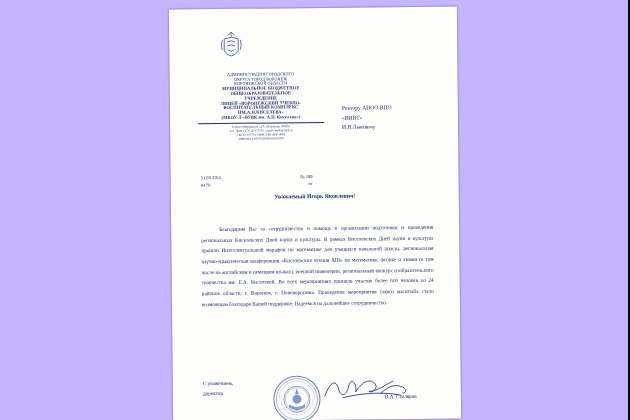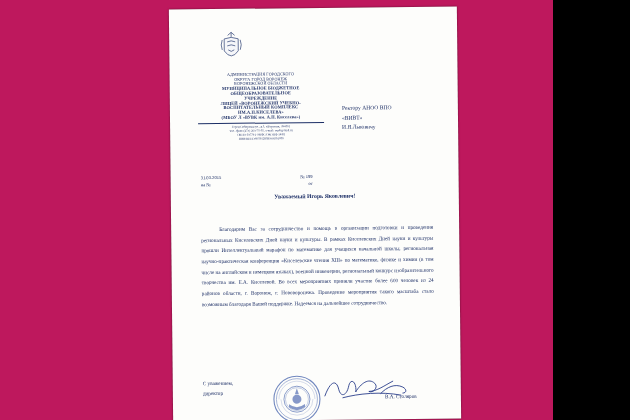--- a/index.html
+++ b/index.html
@@ -15,10 +15,9 @@
   }
   .stage {
     position: relative;
-    width: 546px;
+    width: 628px;
     height: 420px;
-    background: #be185d;
-    padding-left: 7px;
+    background: #c4b5fd;
   }
   .page {
     position: absolute;

